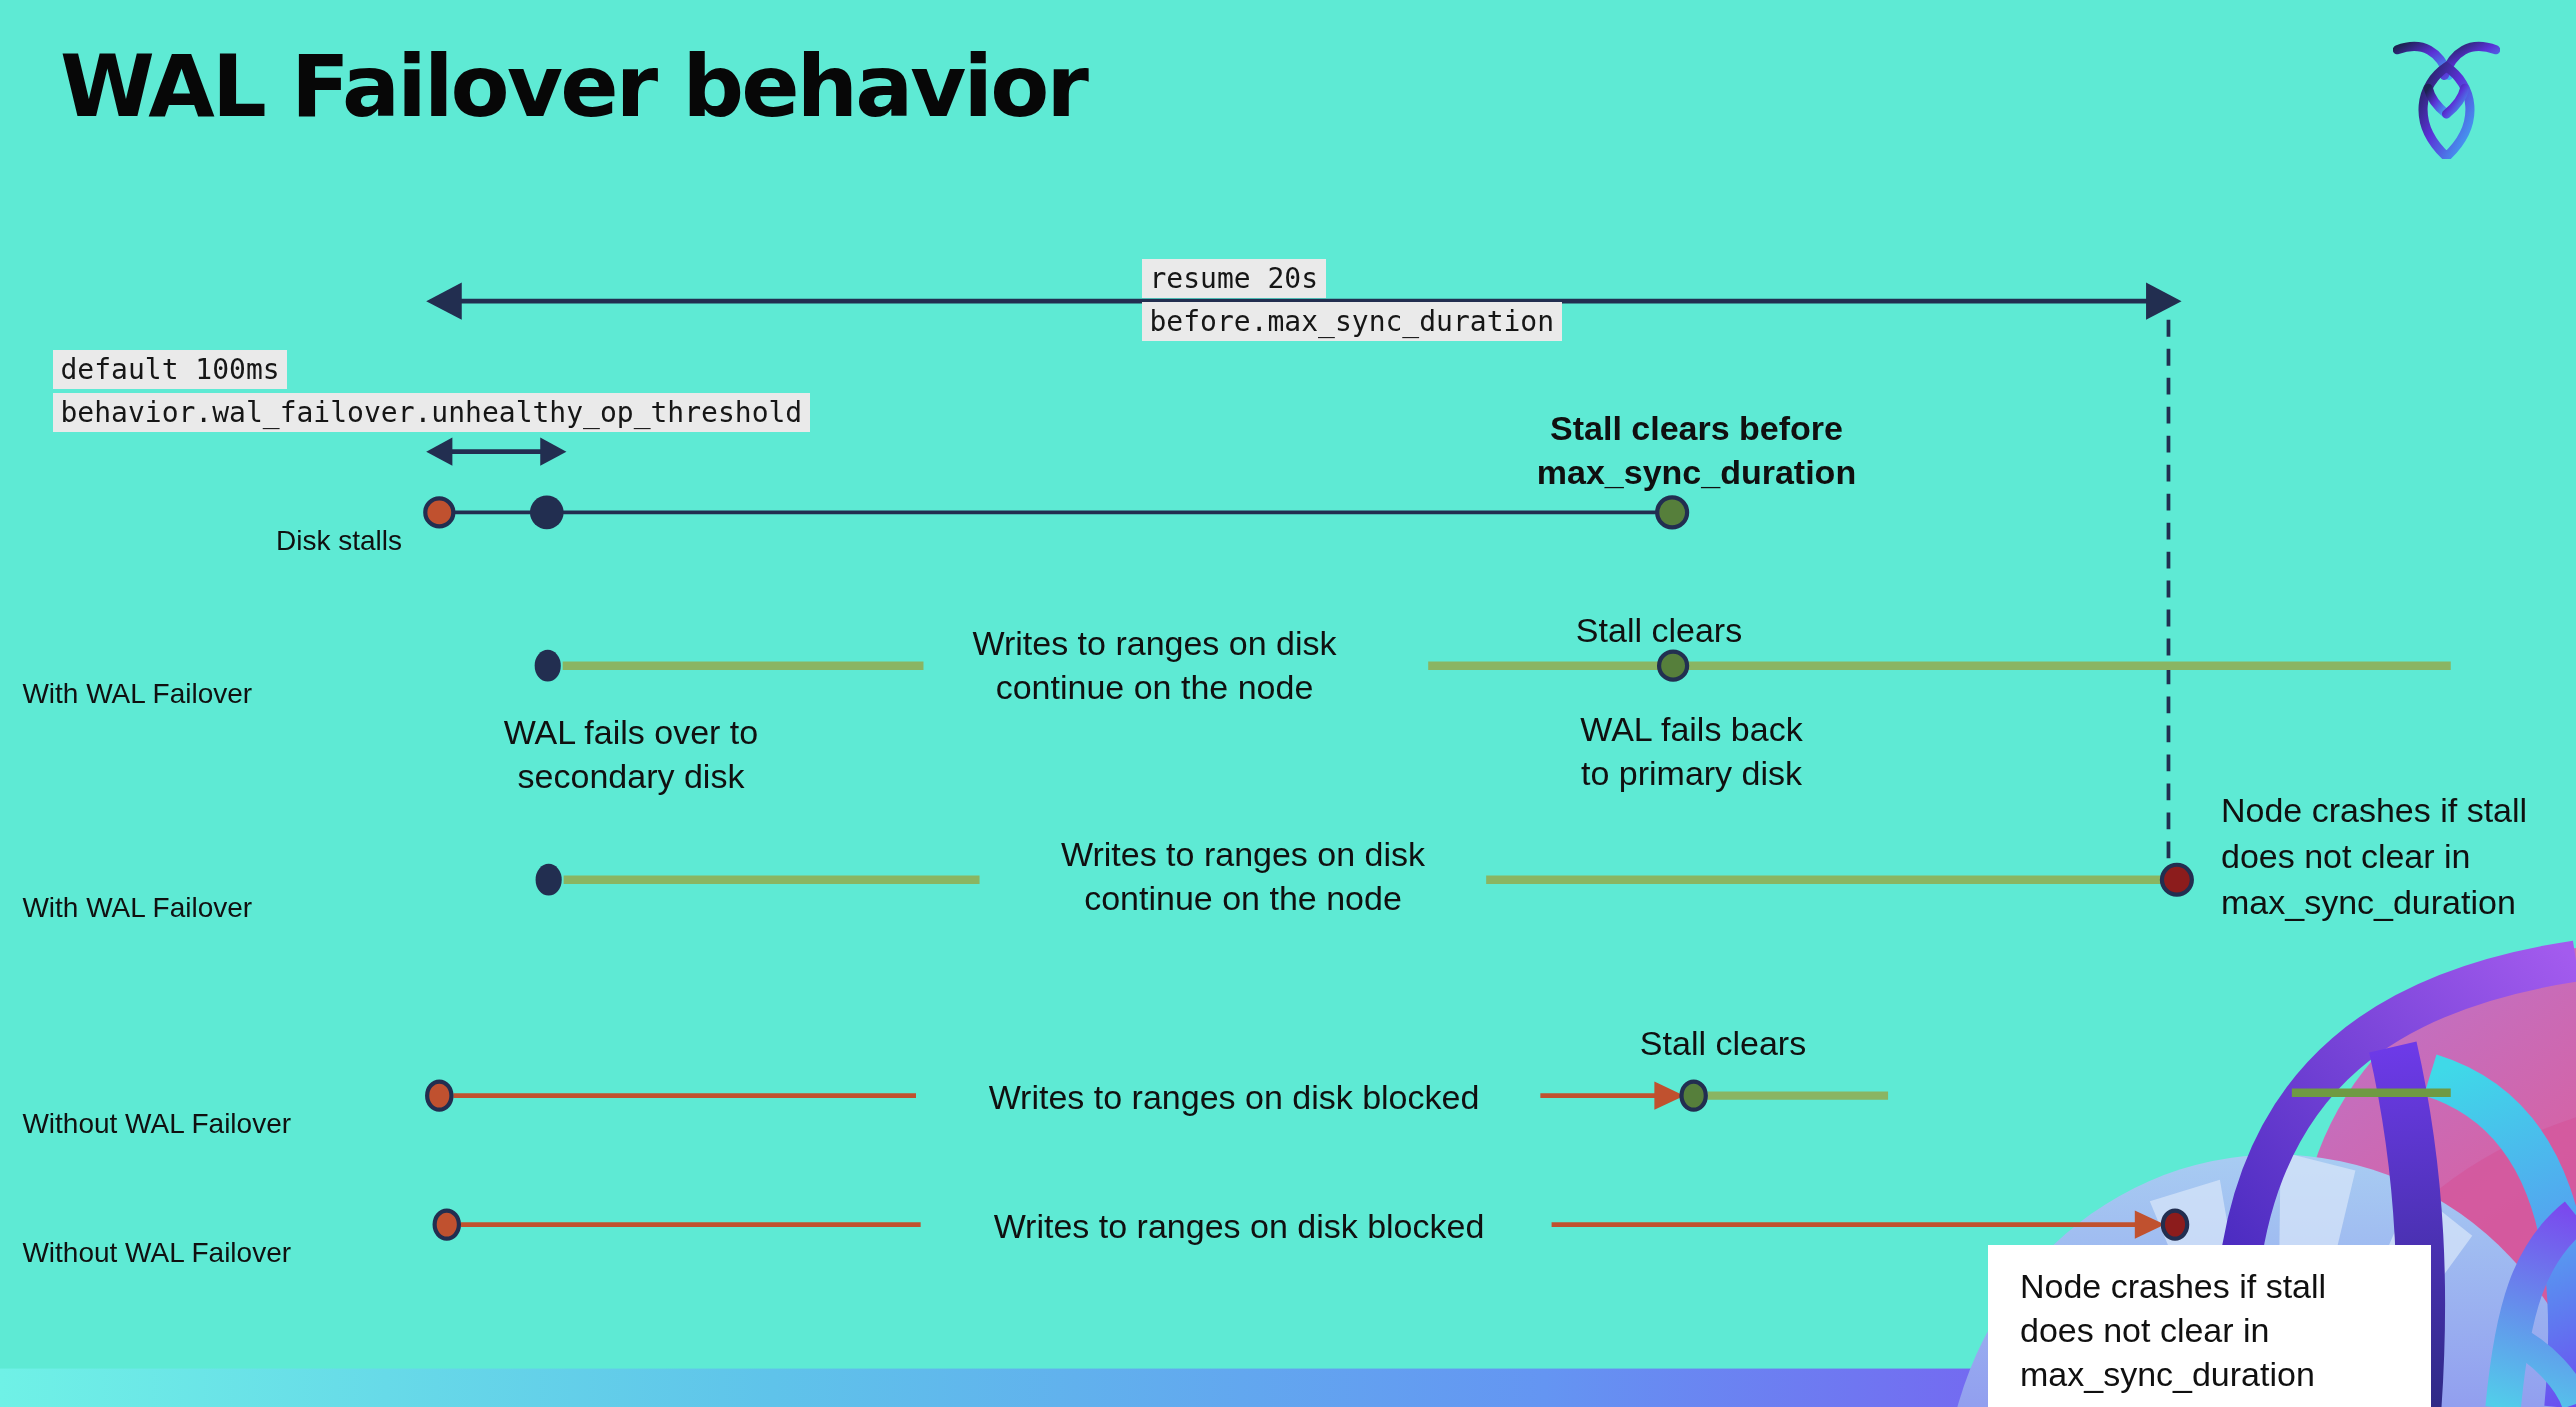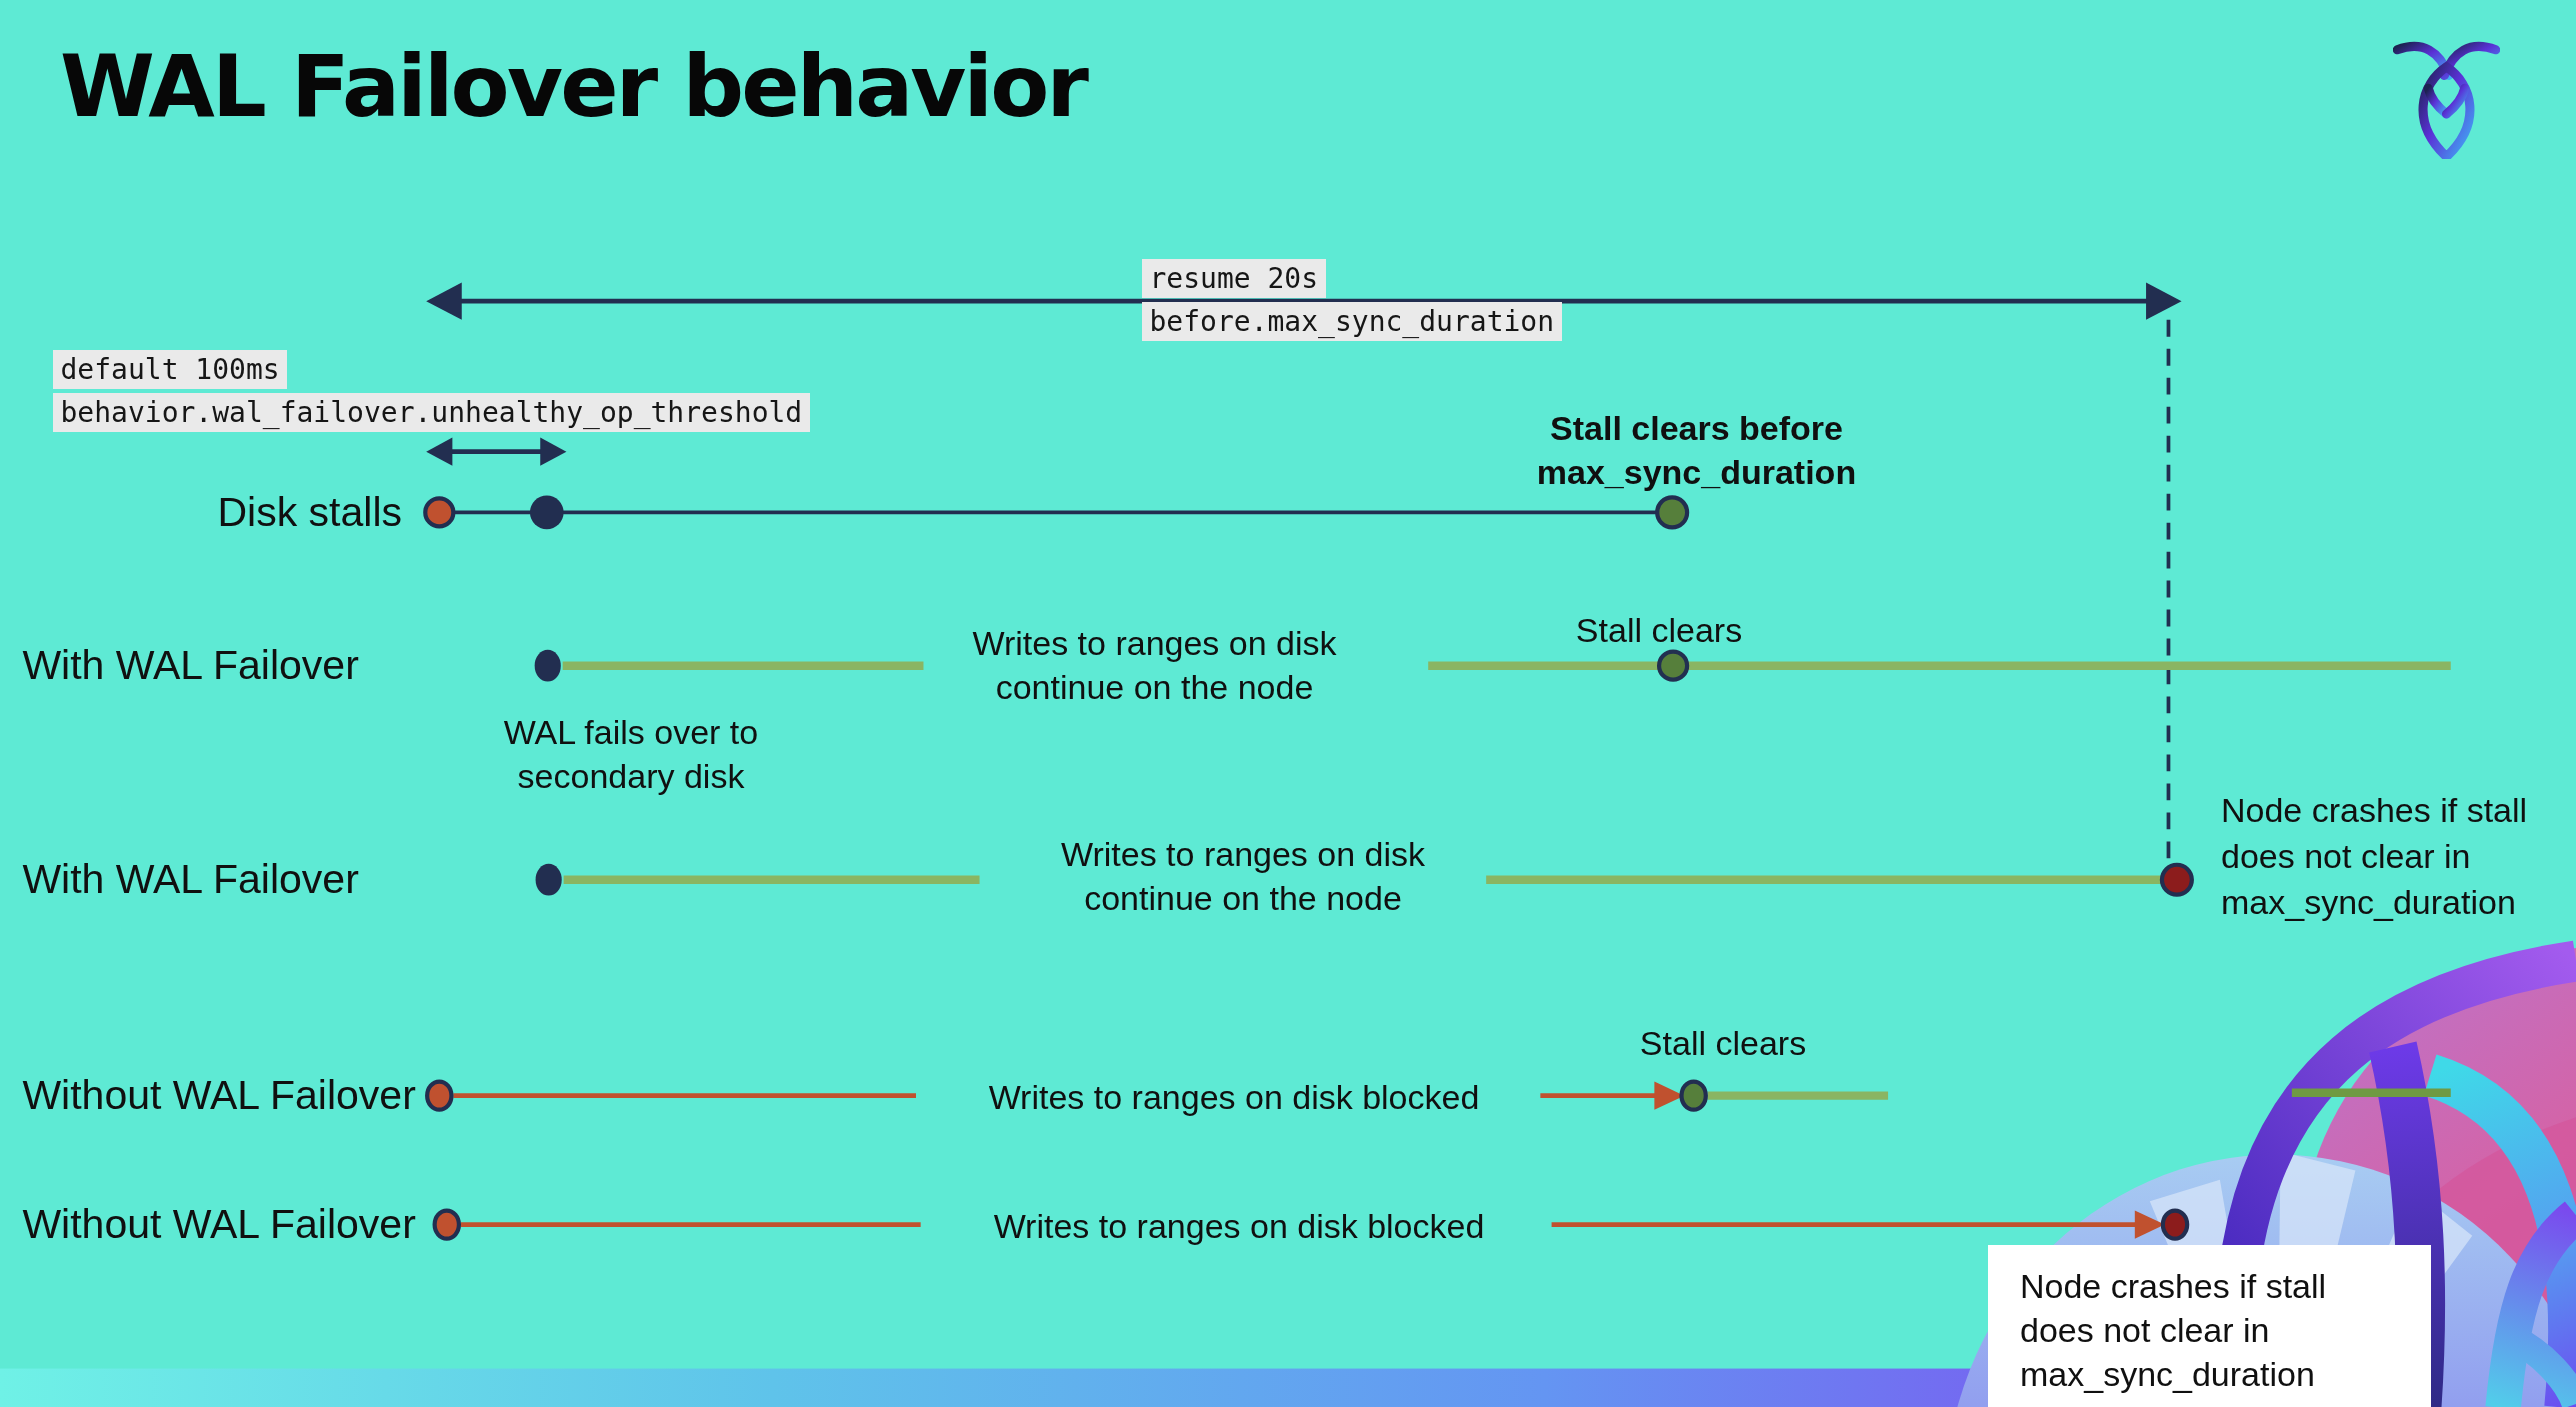--- a/index.html
+++ b/index.html
@@ -13,7 +13,7 @@
   .mono-chip{display:inline-block;background:#eaeaea;color:#161616;
              font-family:"DejaVu Sans Mono","Liberation Mono",monospace;
              font-size:28px;line-height:37px;padding:0.9px 7.5px;}
-  .rowlabel{font-size:41px;line-height:41px;color:#101010;}
+  .rowlabel{font-size:28px;line-height:41px;color:#101010;margin-top:28px;}
   .note{font-size:34px;line-height:44px;color:#101010;white-space:pre-line;text-align:center;}
   .note-left{text-align:left;}
   .right-align{text-align:right;}

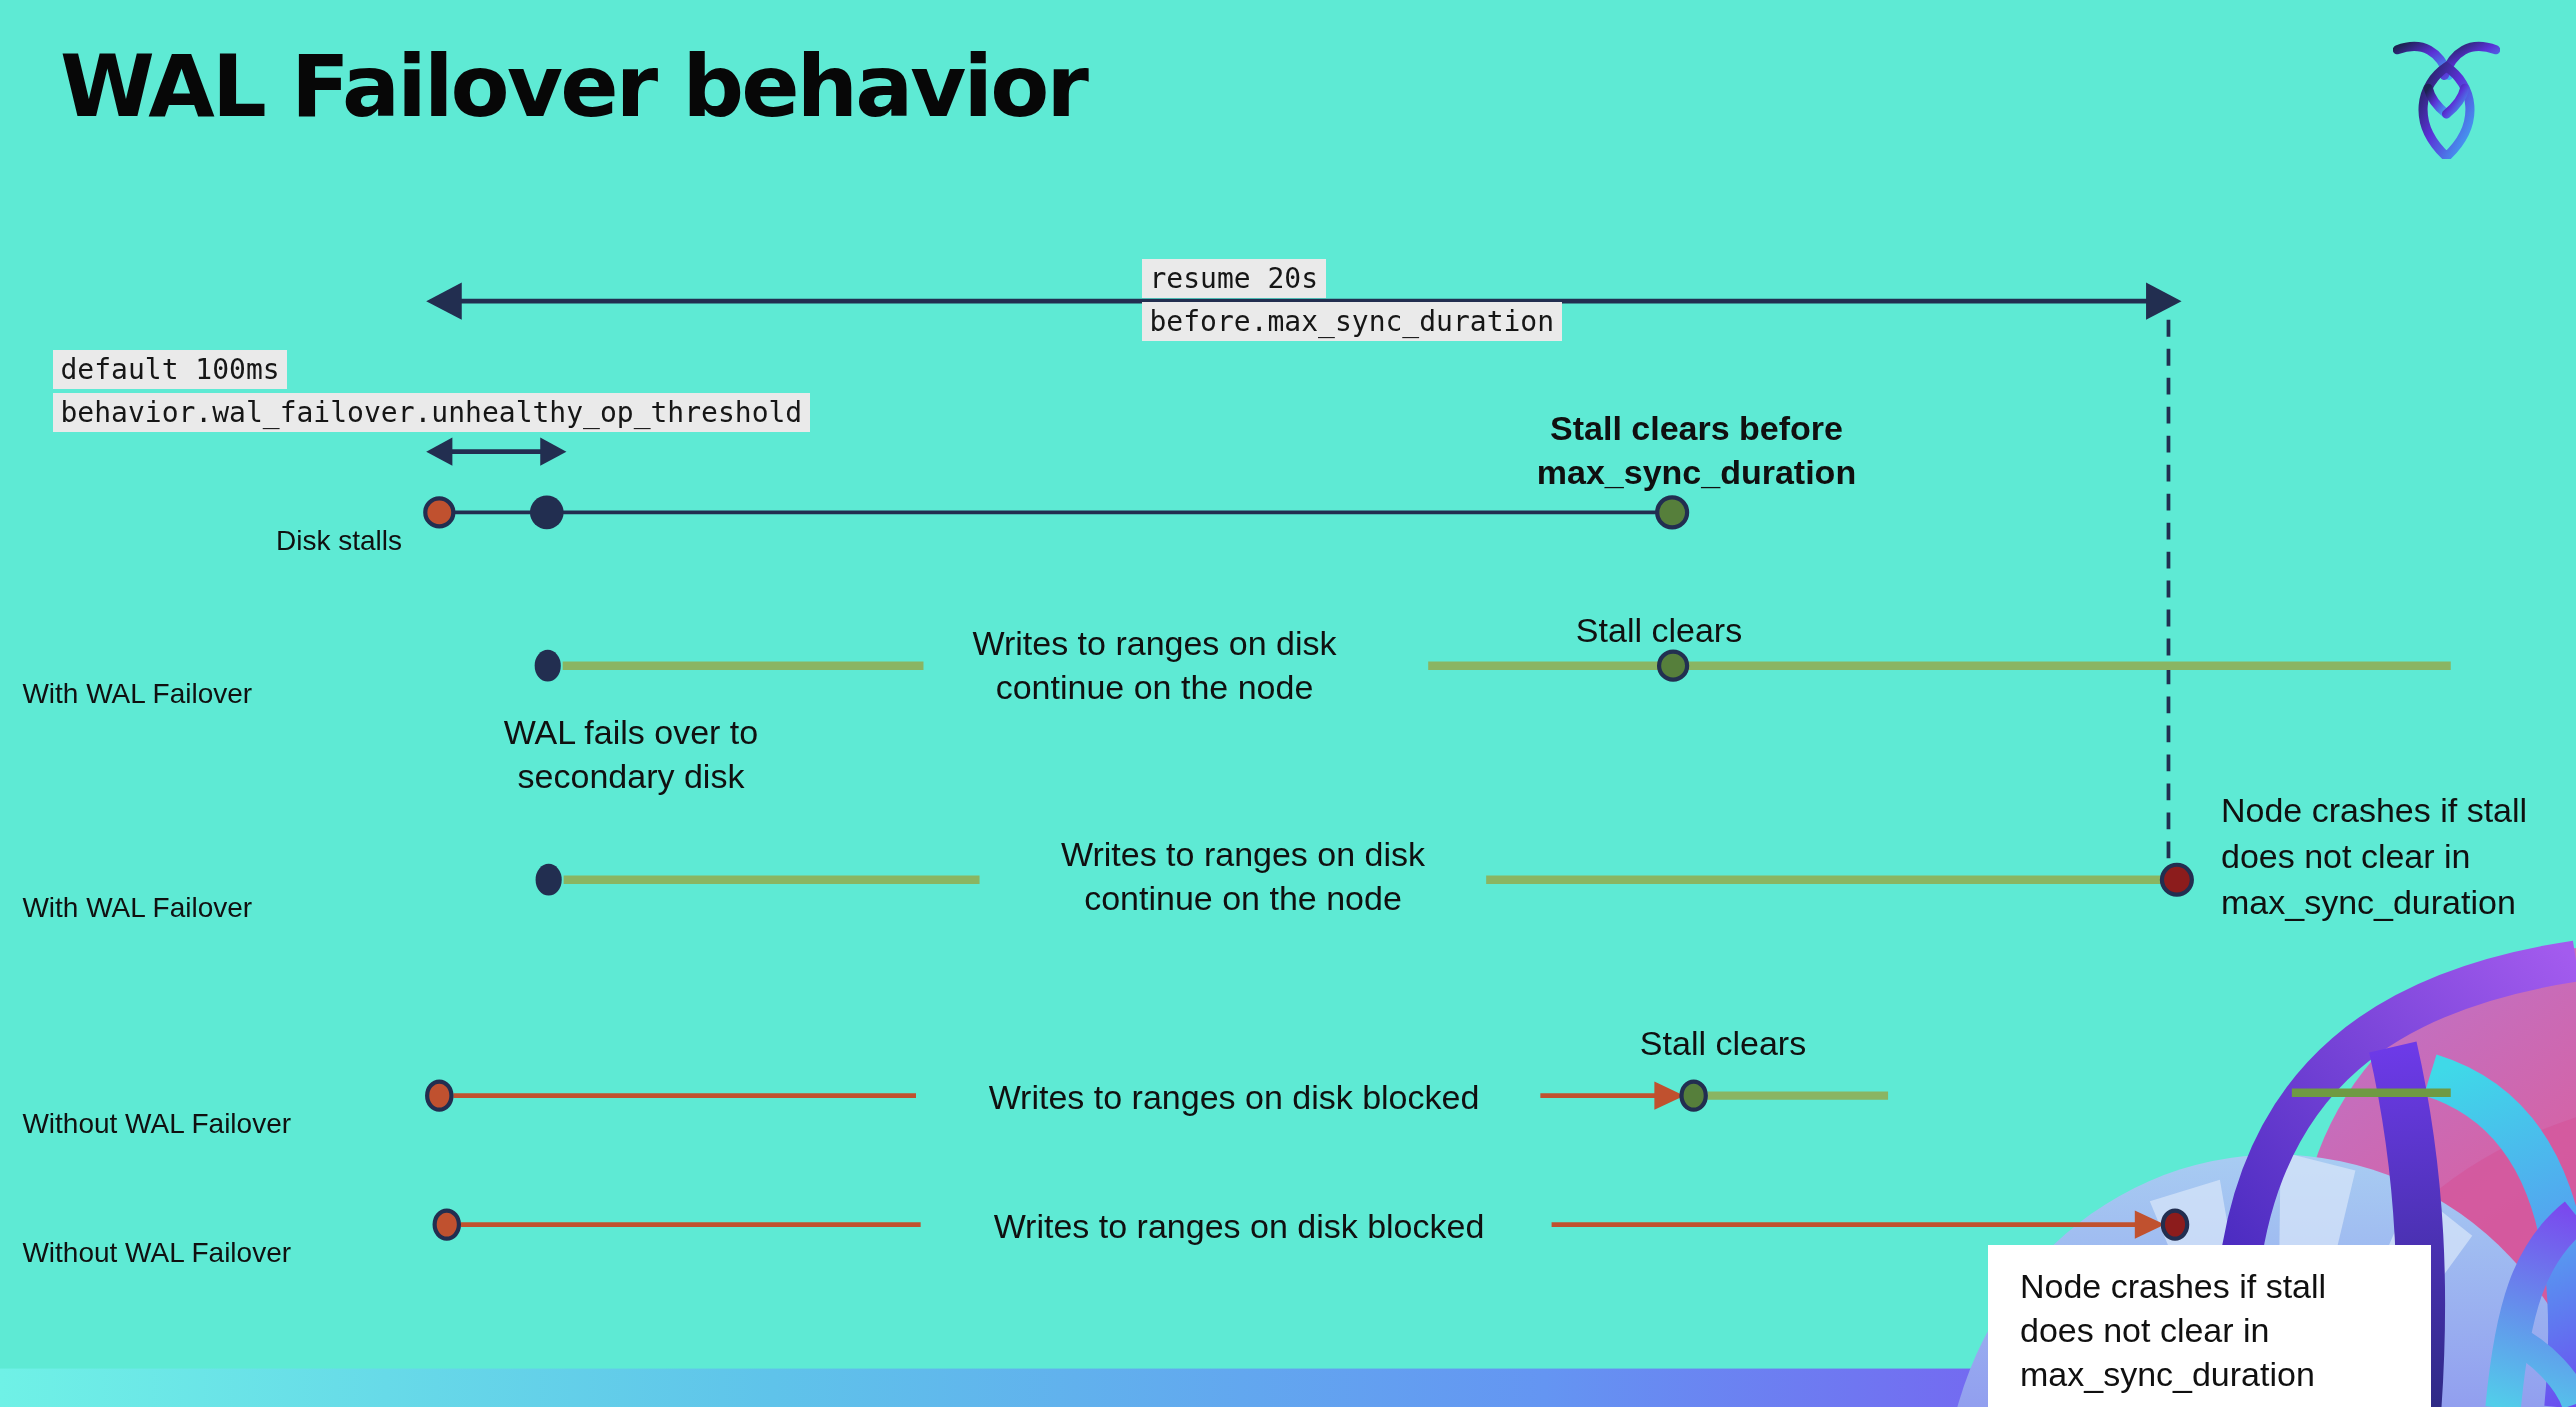--- a/index.html
+++ b/index.html
@@ -177,6 +177,8 @@
   <div class="txt note" style="left:935px;top:621px;width:439px;">Writes to ranges on disk
 continue on the node</div>
   <div class="txt note" style="left:1528px;top:608px;width:262px;">Stall clears</div>
+  <div class="txt note" style="left:1542px;top:707px;width:299px;">WAL fails  back
+to primary disk</div>
 
   <div class="txt note" style="left:1014px;top:832px;width:458px;">Writes to ranges on disk
 continue on the node</div>

